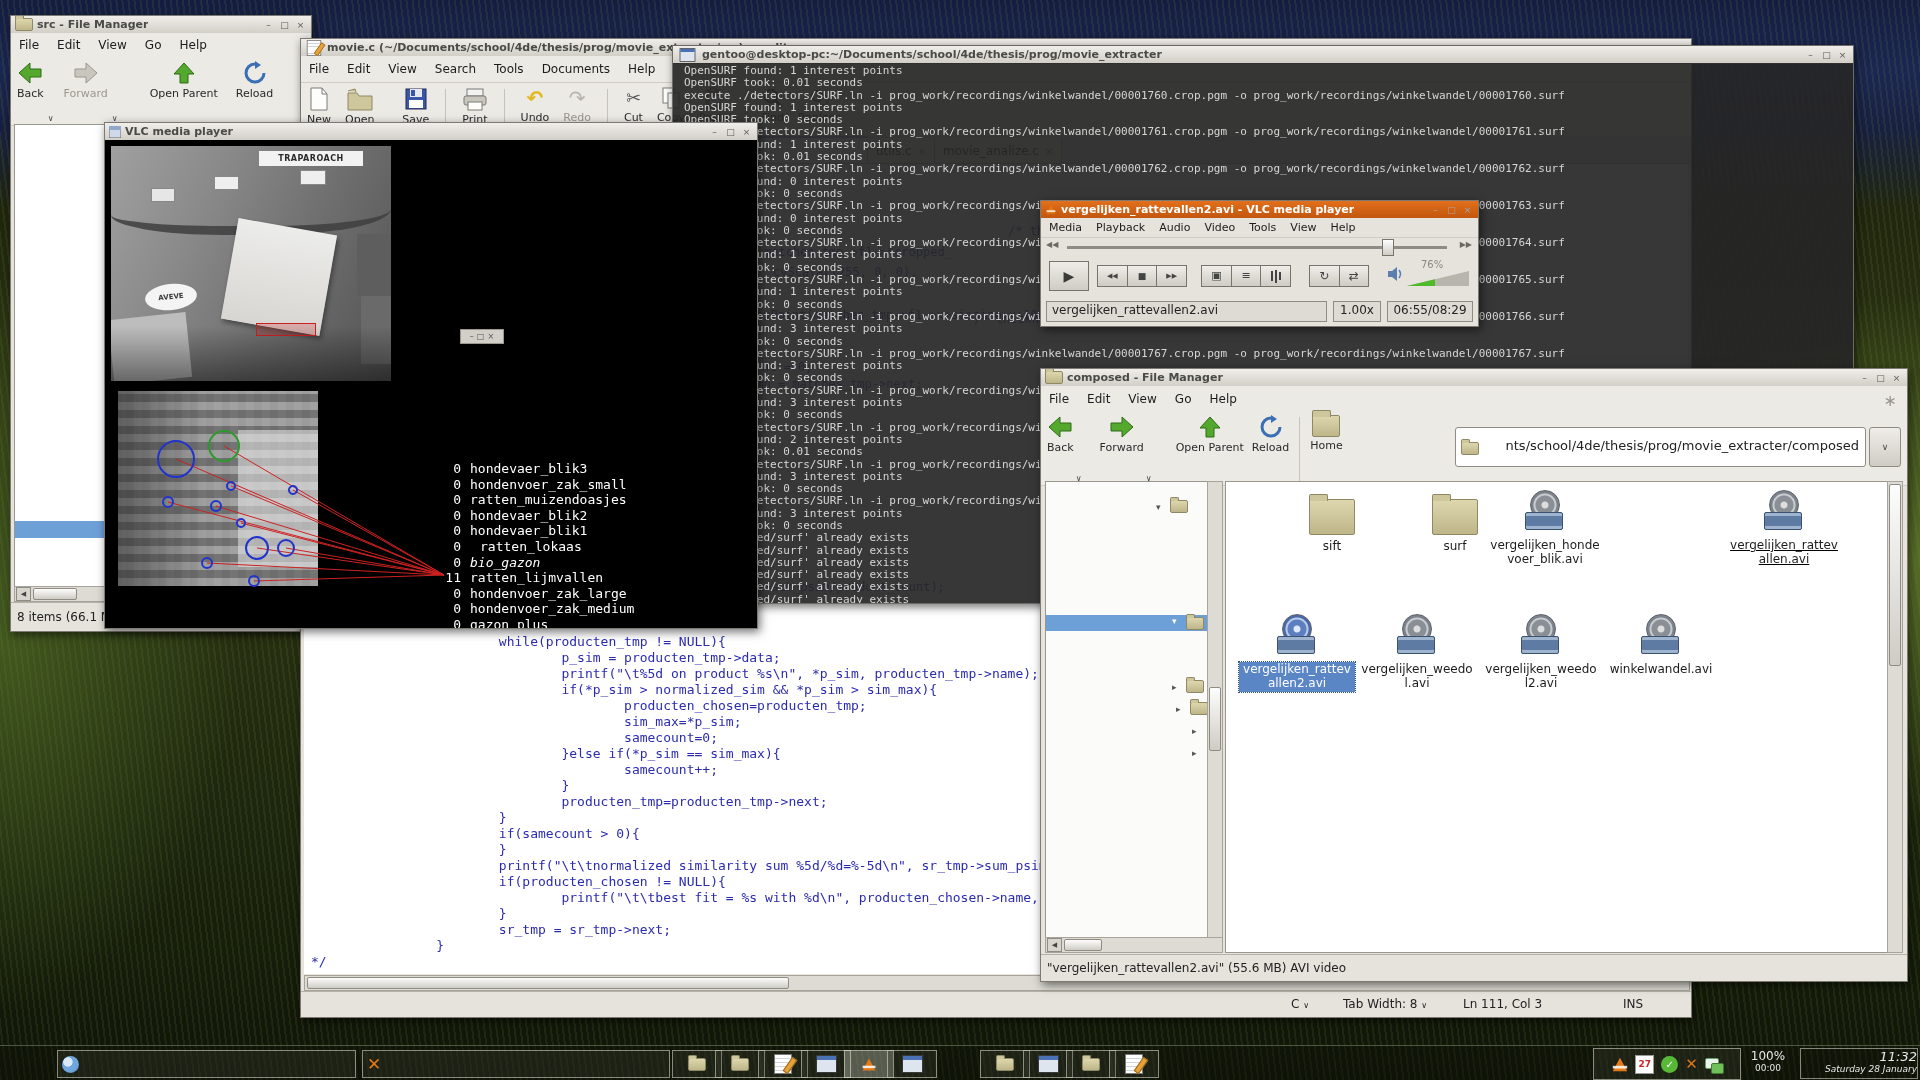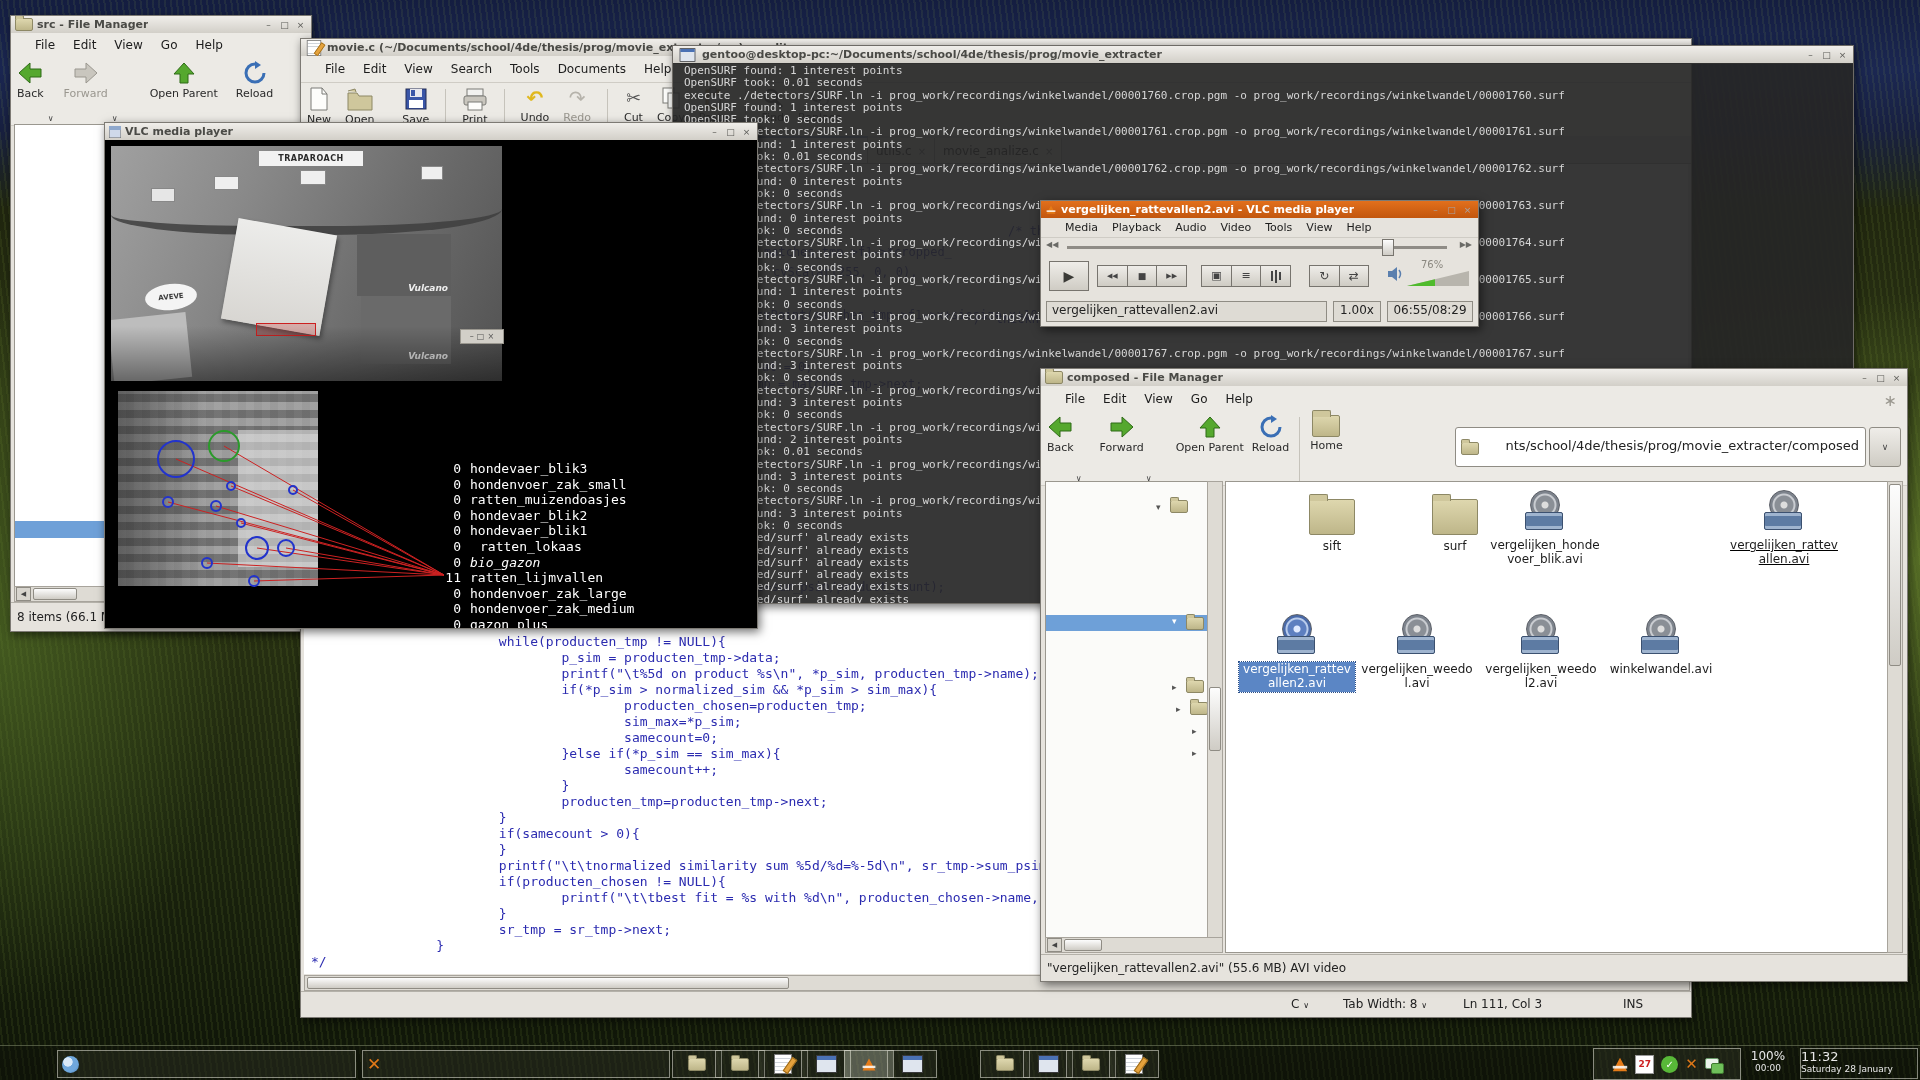--- a/index.html
+++ b/index.html
@@ -16,7 +16,7 @@
   .ttext{font-size:11px;font-weight:bold;color:#4a4a46;white-space:nowrap;overflow:hidden;}
   .tbtns{margin-left:auto;display:flex;gap:3px;}
   .tbtns span{width:13px;height:12px;font-size:9px;line-height:12px;text-align:center;color:#5a5a56;}
-  .mbar{position:absolute;left:0;right:0;height:24px;background:#eceae5;border-bottom:1px solid #cfccc5;display:flex;align-items:center;padding-left:24px;gap:18px;}
+  .mbar{position:absolute;left:0;right:0;height:24px;background:#eceae5;border-bottom:1px solid #cfccc5;display:flex;align-items:center;padding-left:8px;gap:18px;}
   .mitem{font-size:12px;color:#1c1c1c;white-space:nowrap;}
   .tb{position:absolute;left:0;right:0;background:#eceae5;border-bottom:1px solid #cfccc5;display:flex;align-items:flex-start;padding:4px 6px 2px;gap:10px;}
   .tbi{display:flex;flex-direction:column;align-items:center;gap:2px;font-size:11px;color:#2a2a2a;}

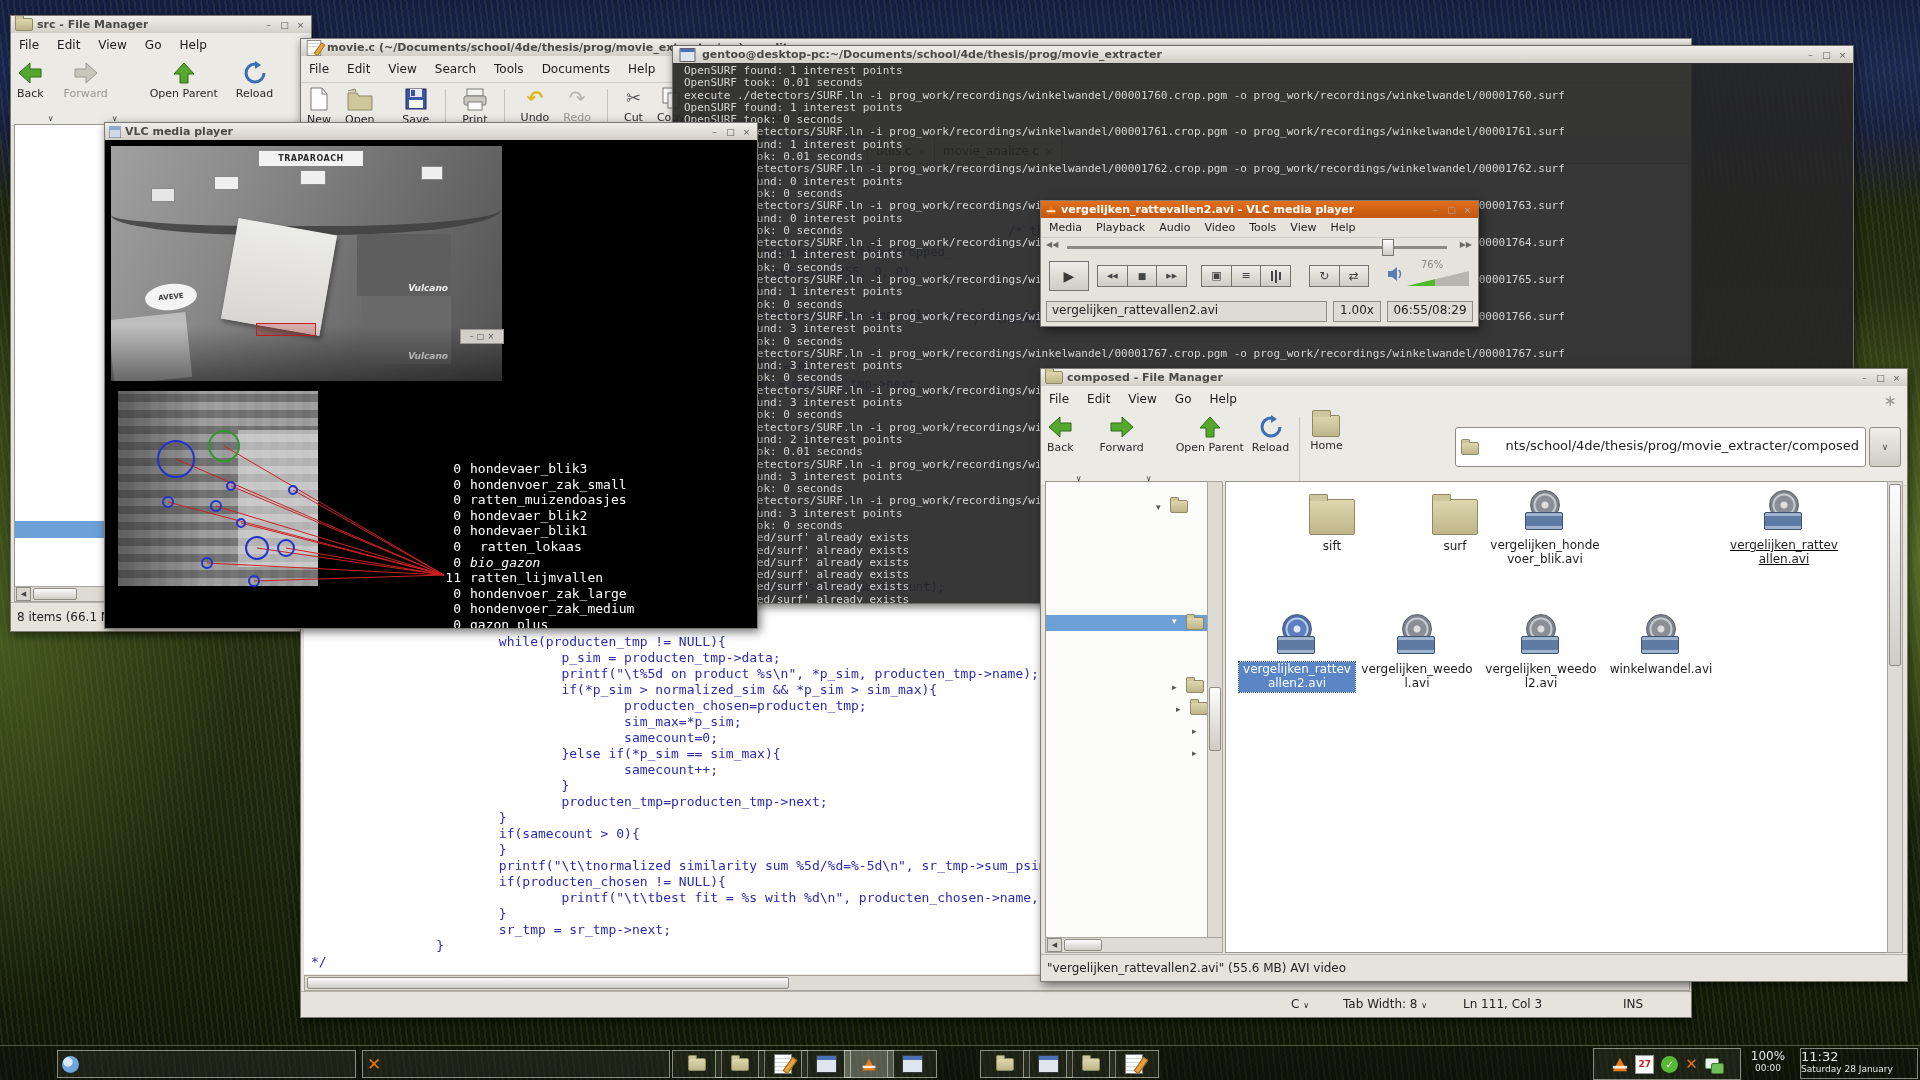--- a/index.html
+++ b/index.html
@@ -359,7 +359,7 @@
     </div>
     <div class="abs" style="left:0;top:17px;width:100%;height:488px;background:#000;">
 
-      <div class="abs" style="left:6px;top:6px;width:391px;height:235px;overflow:hidden;background:linear-gradient(115deg,#a0a0a0 0%,#8a8a8a 30%,#6f6f6f 62%,#525252 100%);">
+      <div class="abs" style="left:6px;top:6px;width:280px;height:235px;overflow:hidden;background:linear-gradient(115deg,#a0a0a0 0%,#8a8a8a 30%,#6f6f6f 62%,#525252 100%);">
         <div class="abs" style="left:0;top:28px;width:100%;height:52px;border-bottom:9px solid #3f3f3f;border-radius:0 0 45% 40%/0 0 26px 20px;opacity:.85;"></div>
         <div class="abs" style="left:148px;top:5px;width:104px;height:15px;background:#f2f2f2;display:flex;align-items:center;justify-content:center;">
           <span style="font-size:8px;font-weight:bold;color:#2a2a2a;letter-spacing:.5px;">TRAPAROACH</span>

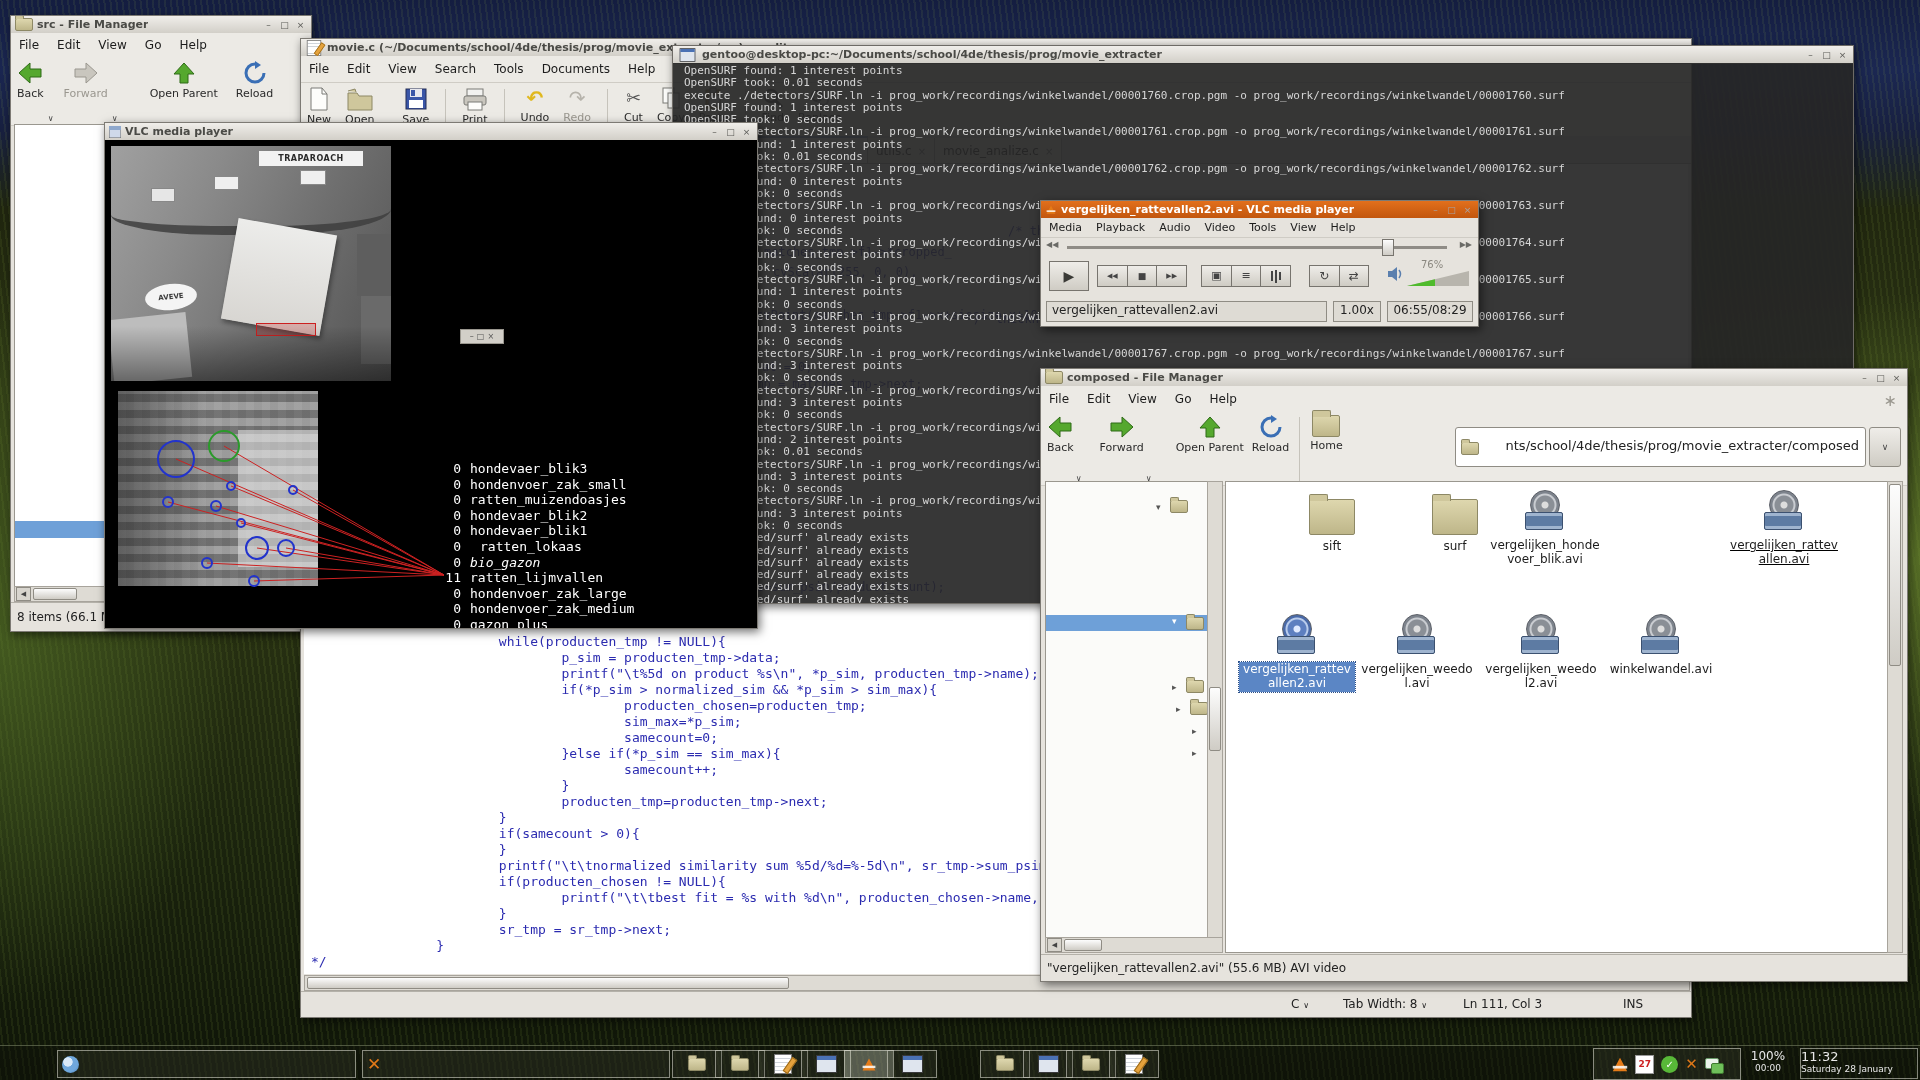--- a/index.html
+++ b/index.html
@@ -700,7 +700,7 @@
       <div style="font-size:12px;">100%</div>
       <div style="font-size:9px;">00:00</div>
     </div>
-    <div class="abs" style="left:1800px;top:2px;width:116px;height:29px;border:1px solid rgba(225,225,215,.55);text-align:left;color:#e8e8e8;">
+    <div class="abs" style="left:1800px;top:2px;width:116px;height:29px;border:1px solid rgba(225,225,215,.55);text-align:right;color:#e8e8e8;font-style:italic;">
       <div style="font-size:13px;line-height:15px;">11:32</div>
       <div style="font-size:9px;">Saturday 28 January</div>
     </div>

